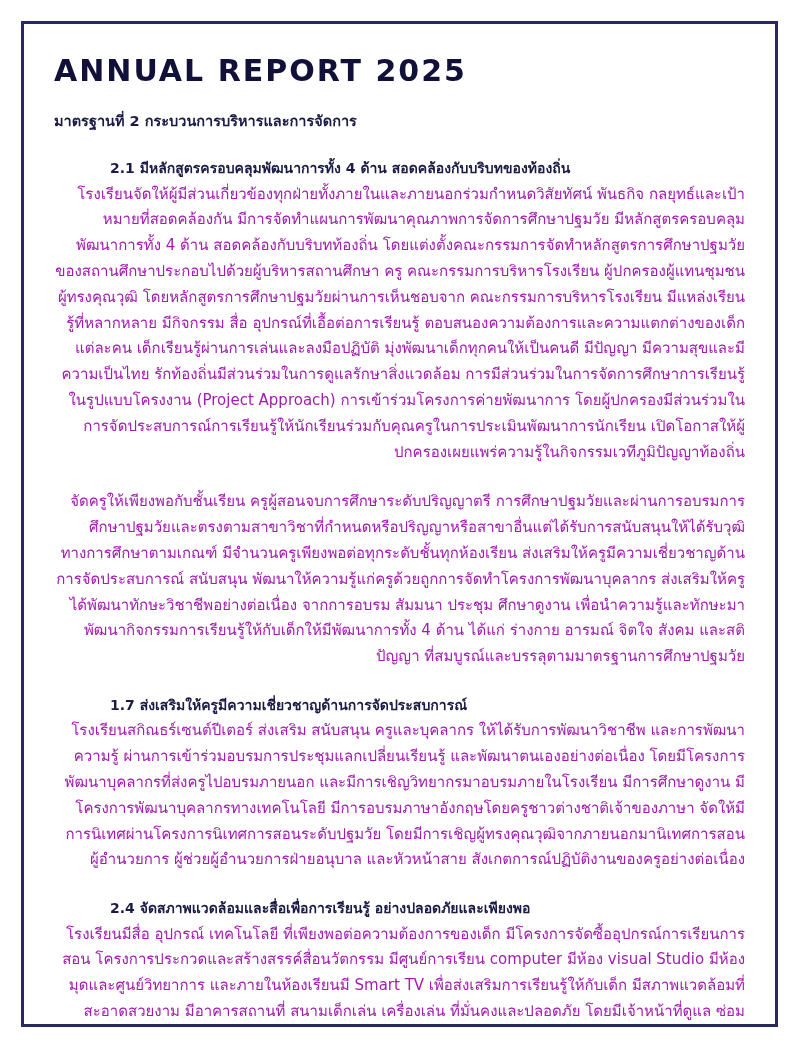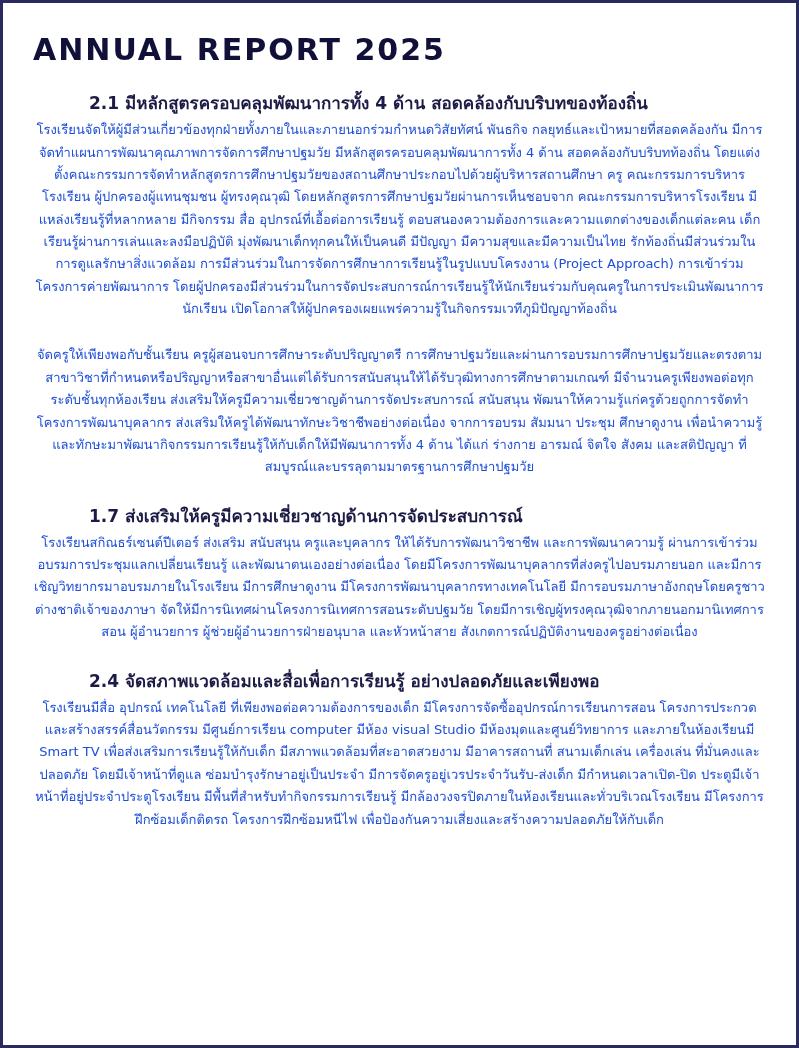--- a/index.html
+++ b/index.html
@@ -19,7 +19,7 @@
     width: 799px;
     height: 1048px;
     background: #ffffff;
-    padding: 0;
+    padding: 21px;
   }
   .page-border {
     box-sizing: border-box;

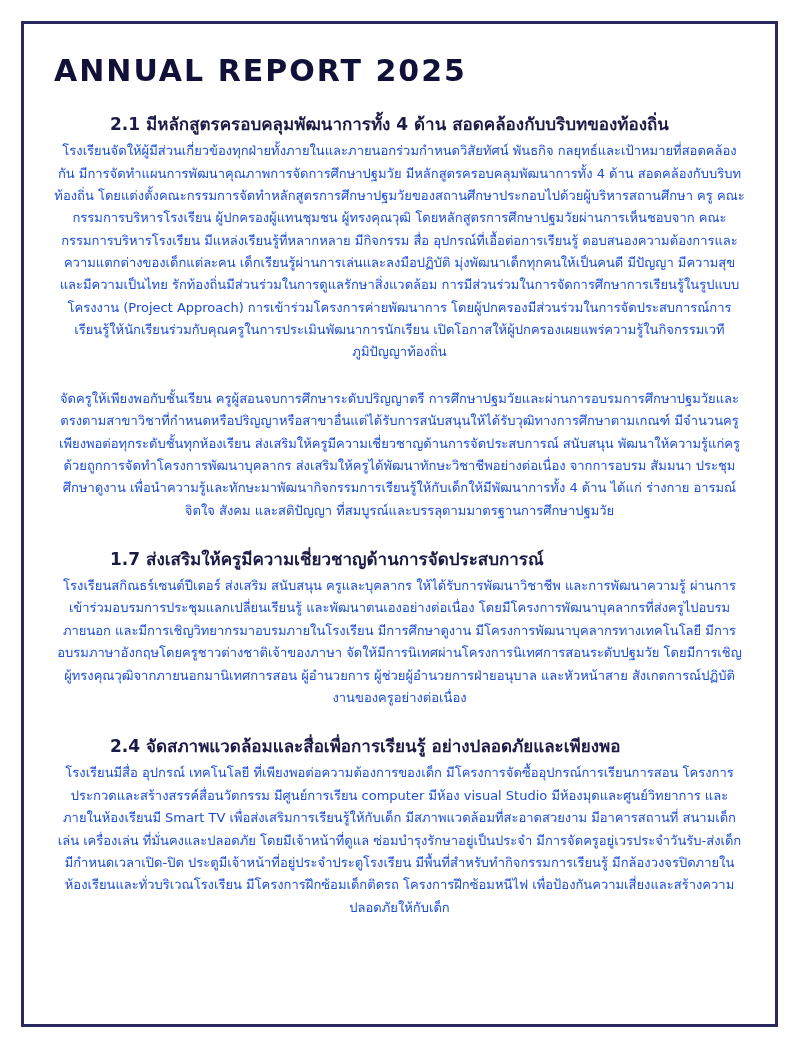--- a/index.html
+++ b/index.html
@@ -77,6 +77,7 @@
 
     <h1 class="doc-title">ANNUAL REPORT 2025</h1>
 
+    <h2 class="standard-heading">มาตรฐานที่ 2 กระบวนการบริหารและการจัดการ</h2>
 
     <div class="section sec-2-1">
       <p class="section-heading">2.1 มีหลักสูตรครอบคลุมพัฒนาการทั้ง 4 ด้าน สอดคล้องกับบริบทของท้องถิ่น</p>

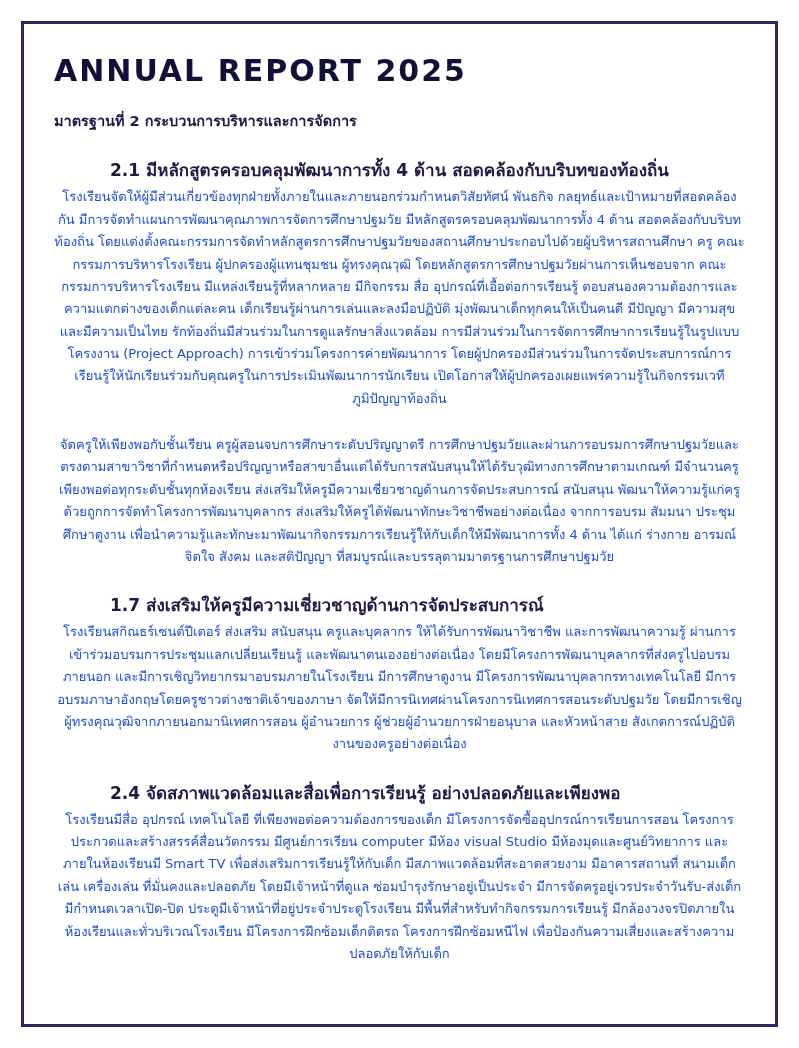--- a/index.html
+++ b/index.html
@@ -49,7 +49,7 @@
     margin-bottom: 20px;
   }
   .section-heading {
-    font-size: 17px;
+    font-size: 14px;
     font-weight: bold;
     color: #1b1b46;
     margin: 0 0 2px 0;

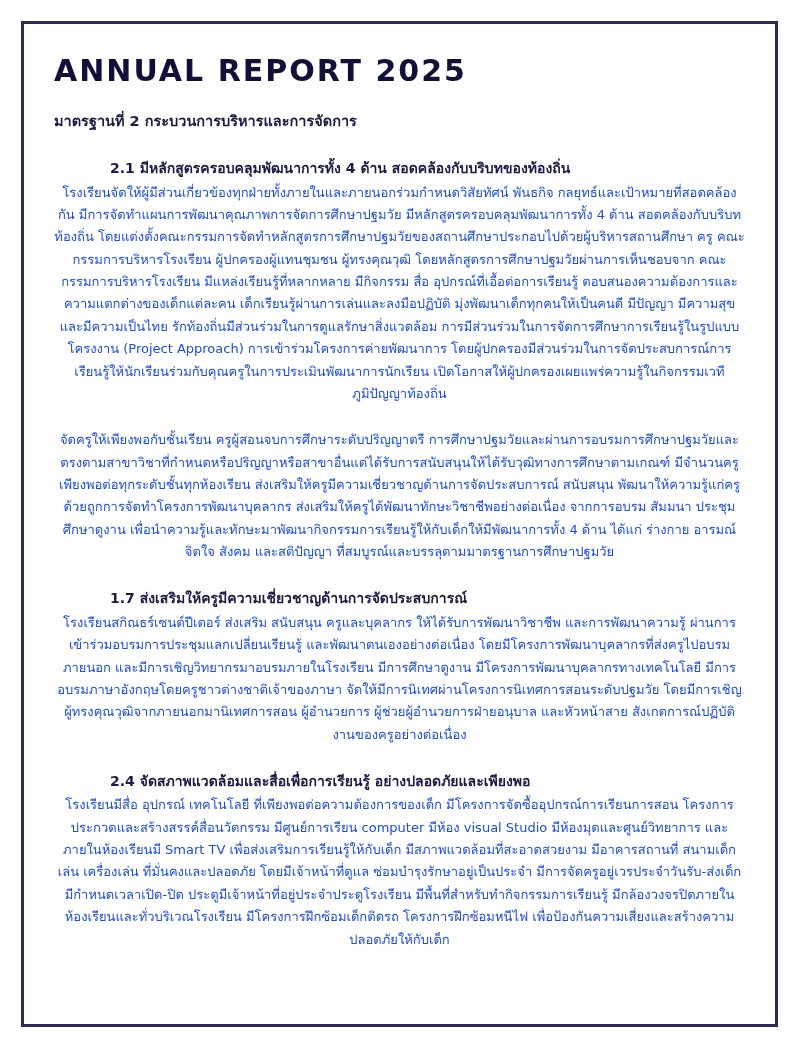--- a/index.html
+++ b/index.html
@@ -57,11 +57,11 @@
     line-height: 1.6;
   }
   .section-body {
-    font-size: 13px;
-    color: #1d4ed8;
+    font-size: 15px;
+    color: #a21caf;
     line-height: 1.72;
     margin: 0;
-    text-align: center;
+    text-align: right;
     word-break: break-word;
   }
   .sec-2-1 { margin-bottom: 24px; }

